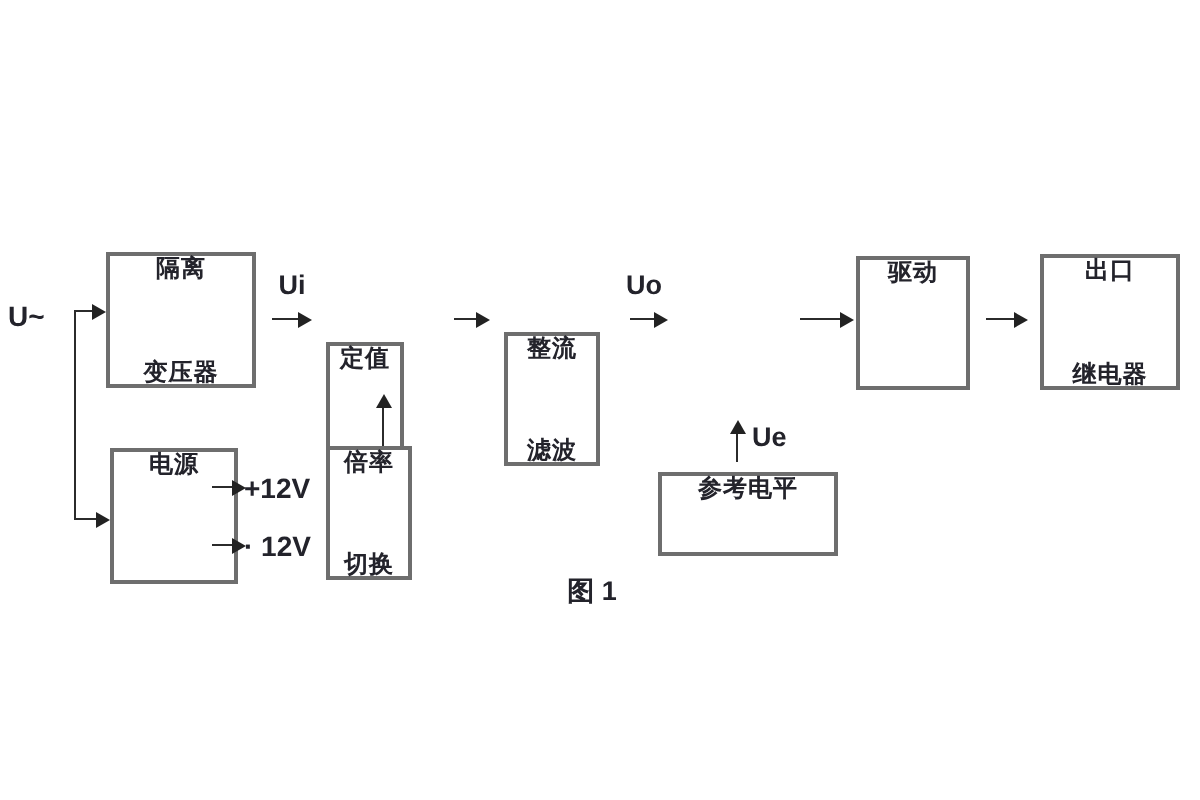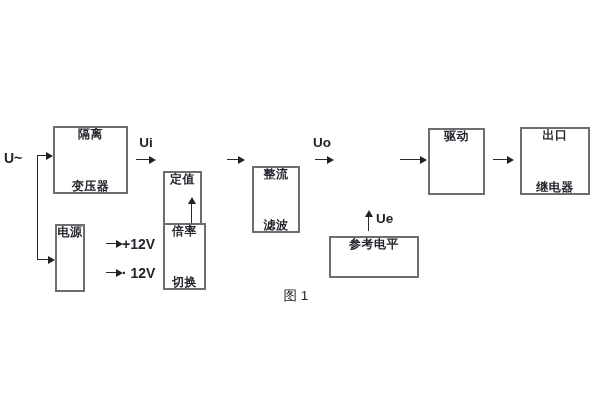--- a/index.html
+++ b/index.html
@@ -58,7 +58,7 @@
     <span>继电器</span>
   </div>
 
-  <div class="blk" style="left:55px;top:224px;width:30px;height:68px;">
+  <div class="blk" style="left:55px;top:224px;width:64px;height:68px;">
     <span>电源</span>
   </div>
 

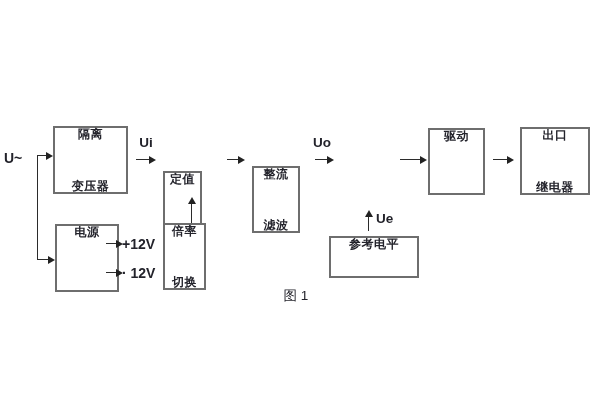--- a/index.html
+++ b/index.html
@@ -26,7 +26,7 @@
   .arr-v .head{position:absolute;top:0;left:0.5px;width:0;height:0;
     border-bottom:7px solid #222222;border-left:4.2px solid transparent;border-right:4.2px solid transparent;}
   .vline{position:absolute;border-left:1.6px solid #2b2b2b;}
-  .caption{position:absolute;font-size:13.5px;font-weight:400;line-height:1;}
+  .caption{position:absolute;font-size:13.5px;font-weight:700;line-height:1;}
 </style>
 </head>
 <body>

